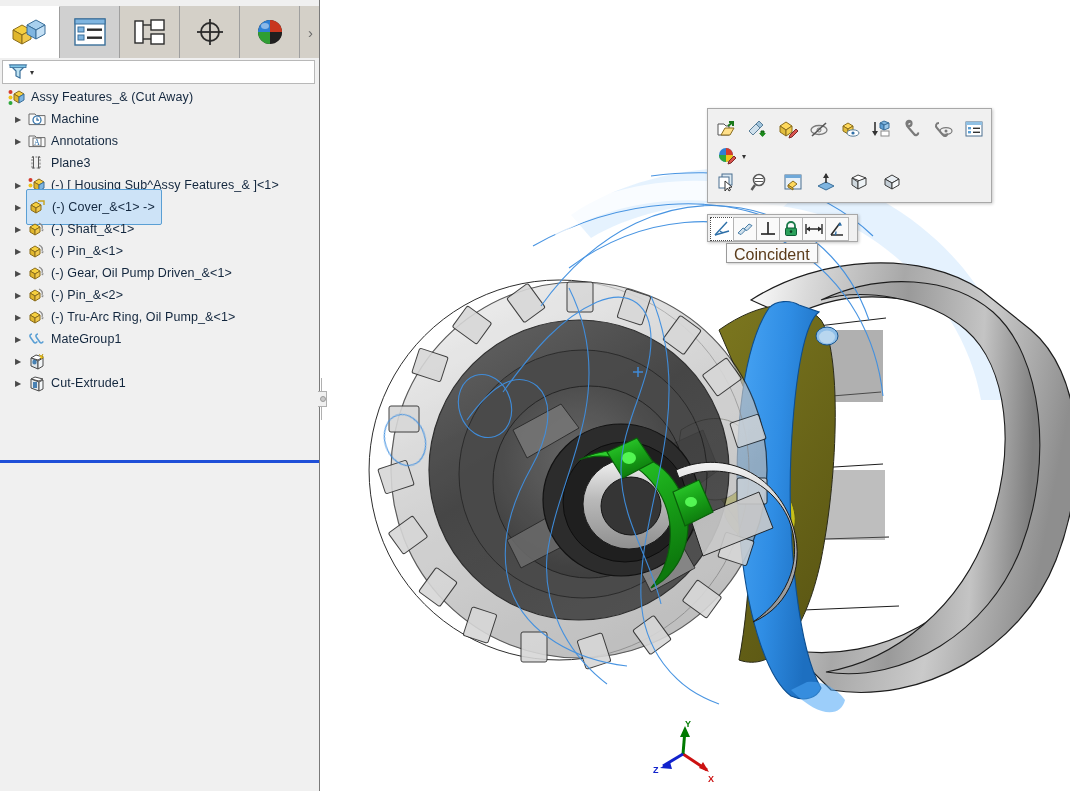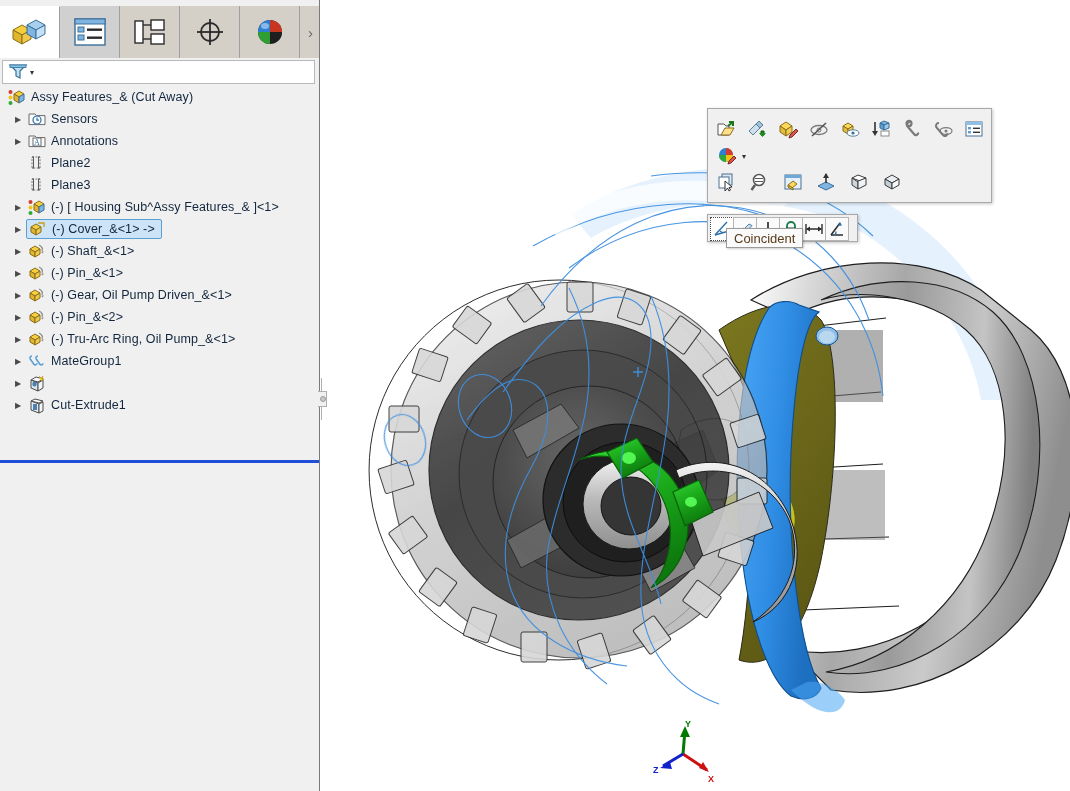--- a/index.html
+++ b/index.html
@@ -541,7 +541,7 @@
               <path d="M9 7.6 v2.6 h2" stroke="#2d6fa8" stroke-width="1.2" fill="none"></path>
             </svg>
         </span>
-        <span class="lbl">Sensors</span>
+        <span class="lbl">Machine</span>
       </div>
 
 

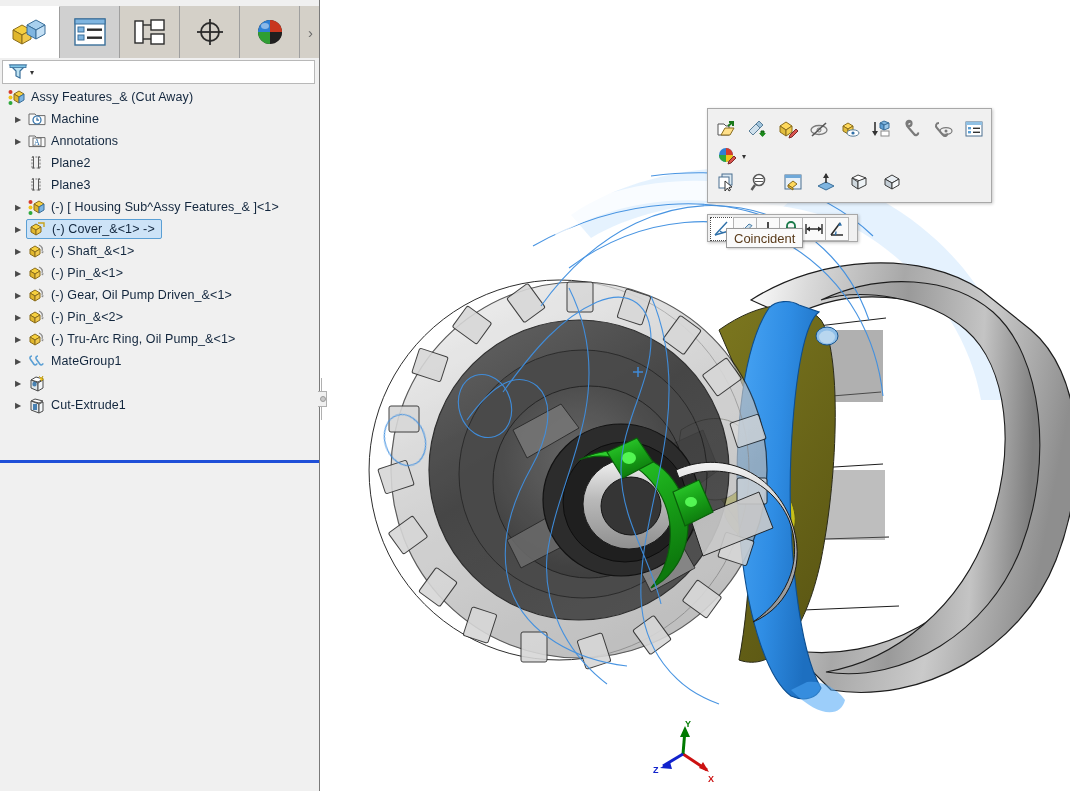--- a/index.html
+++ b/index.html
@@ -558,18 +558,6 @@
       </div>
 
 
-      <div class="row indent1">
-        <span class="arrow"></span>
-        <span class="ic">
-          <svg width="18" height="18" viewBox="0 0 18 18">
-              <path d="M4 3 h8 v11 h-8 Z" fill="none" stroke="#7a7a7a" stroke-dasharray="2 1.4"></path>
-              <path d="M4 3 h2 M10 3 h2 M4 14 h2 M10 14 h2" stroke="#5a5a5a" stroke-width="1.2"></path>
-              <line x1="5.5" y1="3" x2="5.5" y2="14" stroke="#5a5a5a" stroke-width="1"></line>
-              <line x1="10.5" y1="3" x2="10.5" y2="14" stroke="#5a5a5a" stroke-width="1"></line>
-            </svg>
-        </span>
-        <span class="lbl">Plane2</span>
-      </div>
 
       <div class="row indent1">
         <span class="arrow"></span>

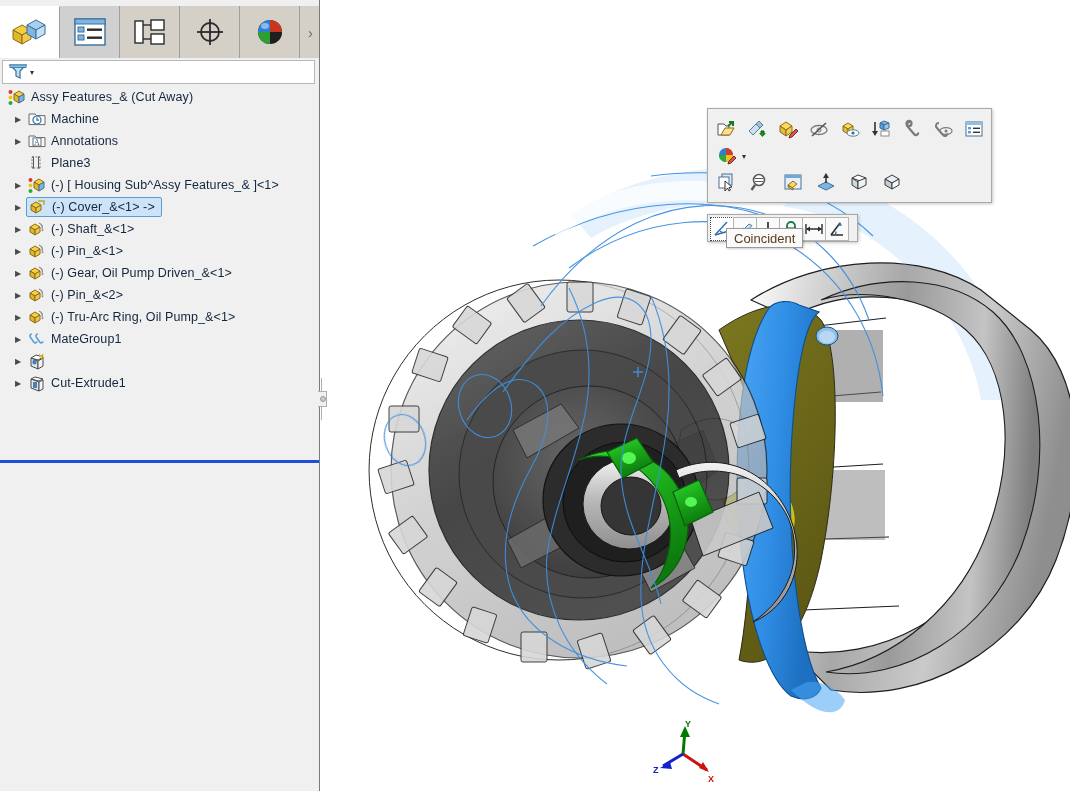--- a/index.html
+++ b/index.html
@@ -32,7 +32,7 @@
   .row .ic{width:22px;flex:0 0 22px;display:flex;align-items:center;justify-content:center;}
   .row .lbl{font-size:12.5px;color:#12263d;padding-left:3px;letter-spacing:.1px;}
   .row.selected .selbox{background:#cde3f7;border:1px solid #5a9fd4;
-    border-radius:2px;display:flex;align-items:center;height:20px;
+    border-radius:2px;display:flex;align-items:center;height:36px;
     padding:0 6px 0 0;box-sizing:border-box;}
   .row.root{padding-left:6px;}
   .indent1{padding-left:10px;}

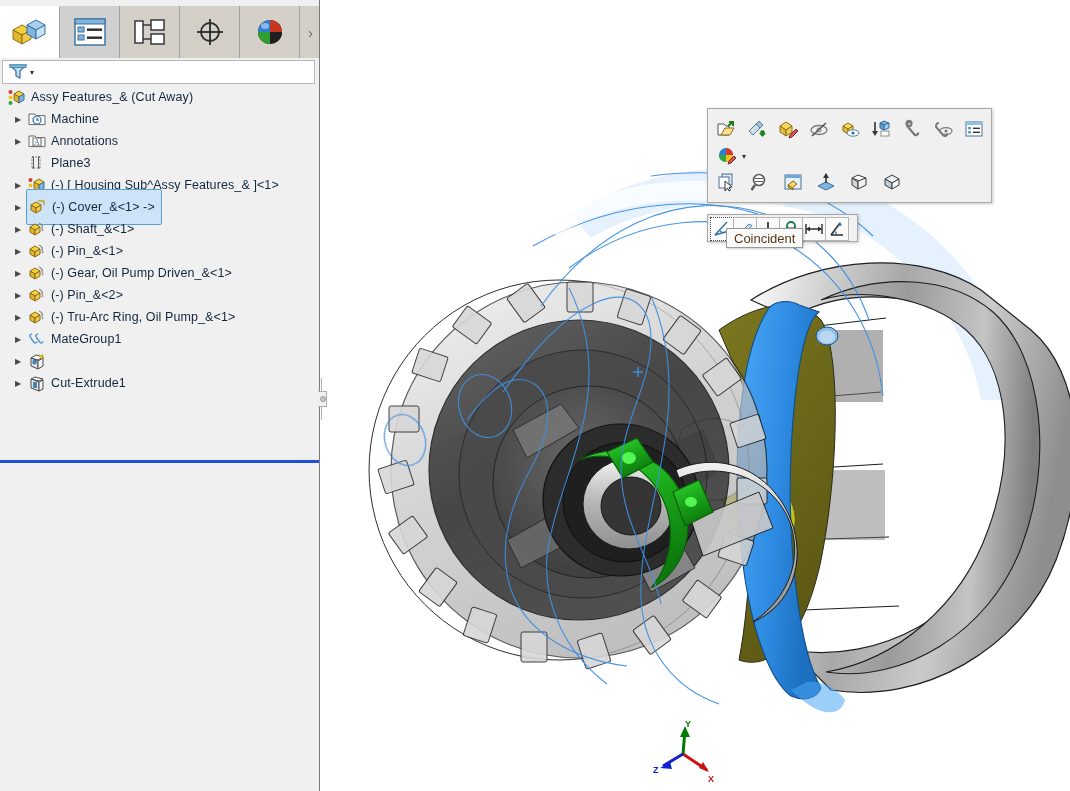--- a/index.html
+++ b/index.html
@@ -62,9 +62,9 @@
     border:1px solid #b5b5b5;background:#fafafa;box-sizing:border-box;margin-right:-1px;}
   .mate-btn.active{border:1px dotted #4a4a4a;background:#fff;}
 
-  .tooltip{position:absolute;left:726px;top:228px;height:20px;
+  .tooltip{position:absolute;left:726px;top:243px;height:20px;
     background:#fafafa;border:1px solid #9a9a9a;color:#5a3b1a;
-    font-size:13px;padding:2px 7px 0 7px;box-sizing:border-box;
+    font-size:16px;padding:2px 7px 0 7px;box-sizing:border-box;
     box-shadow:1px 1px 2px rgba(0,0,0,.2);}
 
   

